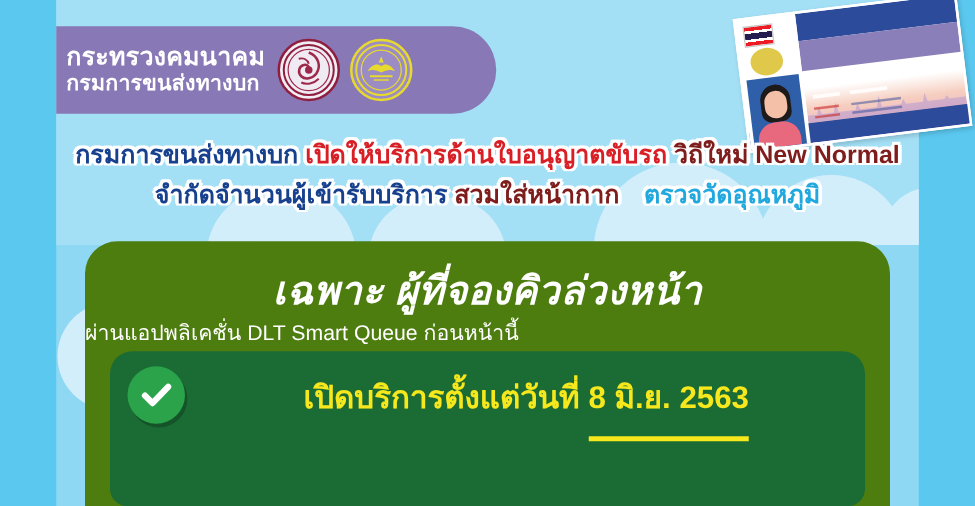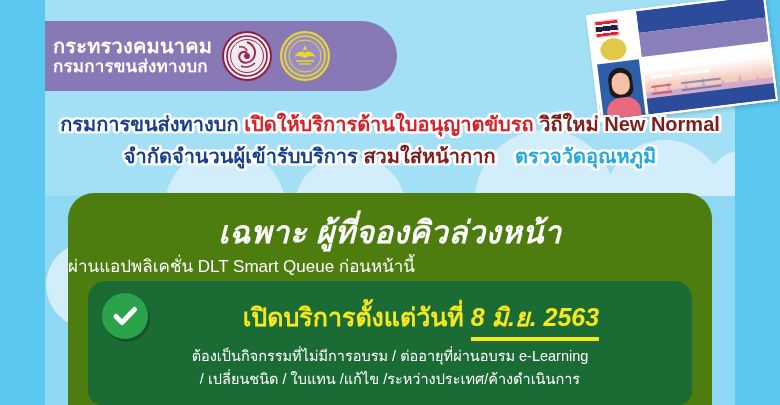--- a/index.html
+++ b/index.html
@@ -318,8 +318,7 @@
   }
   .date-underlined {
     border-bottom: 4px solid #f6e81c;
-    padding-bottom: 6px;
-    font-style: italic;
+    padding-bottom: 17px;
   }
 
   .note-block {

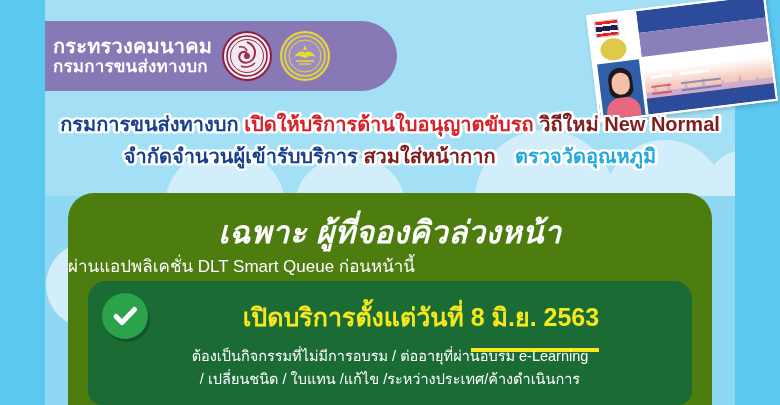--- a/index.html
+++ b/index.html
@@ -445,10 +445,6 @@
         <span class="date-underlined">8  มิ.ย. 2563</span>
       </div>
 
-      <div class="note-block">
-        <div>ต้องเป็นกิจกรรมที่ไม่มีการอบรม / ต่ออายุที่ผ่านอบรม e-Learning</div>
-        <div>/ เปลี่ยนชนิด / ใบแทน /แก้ไข /ระหว่างประเทศ/ค้างดำเนินการ</div>
-      </div>
     </div>
   </div>
 

